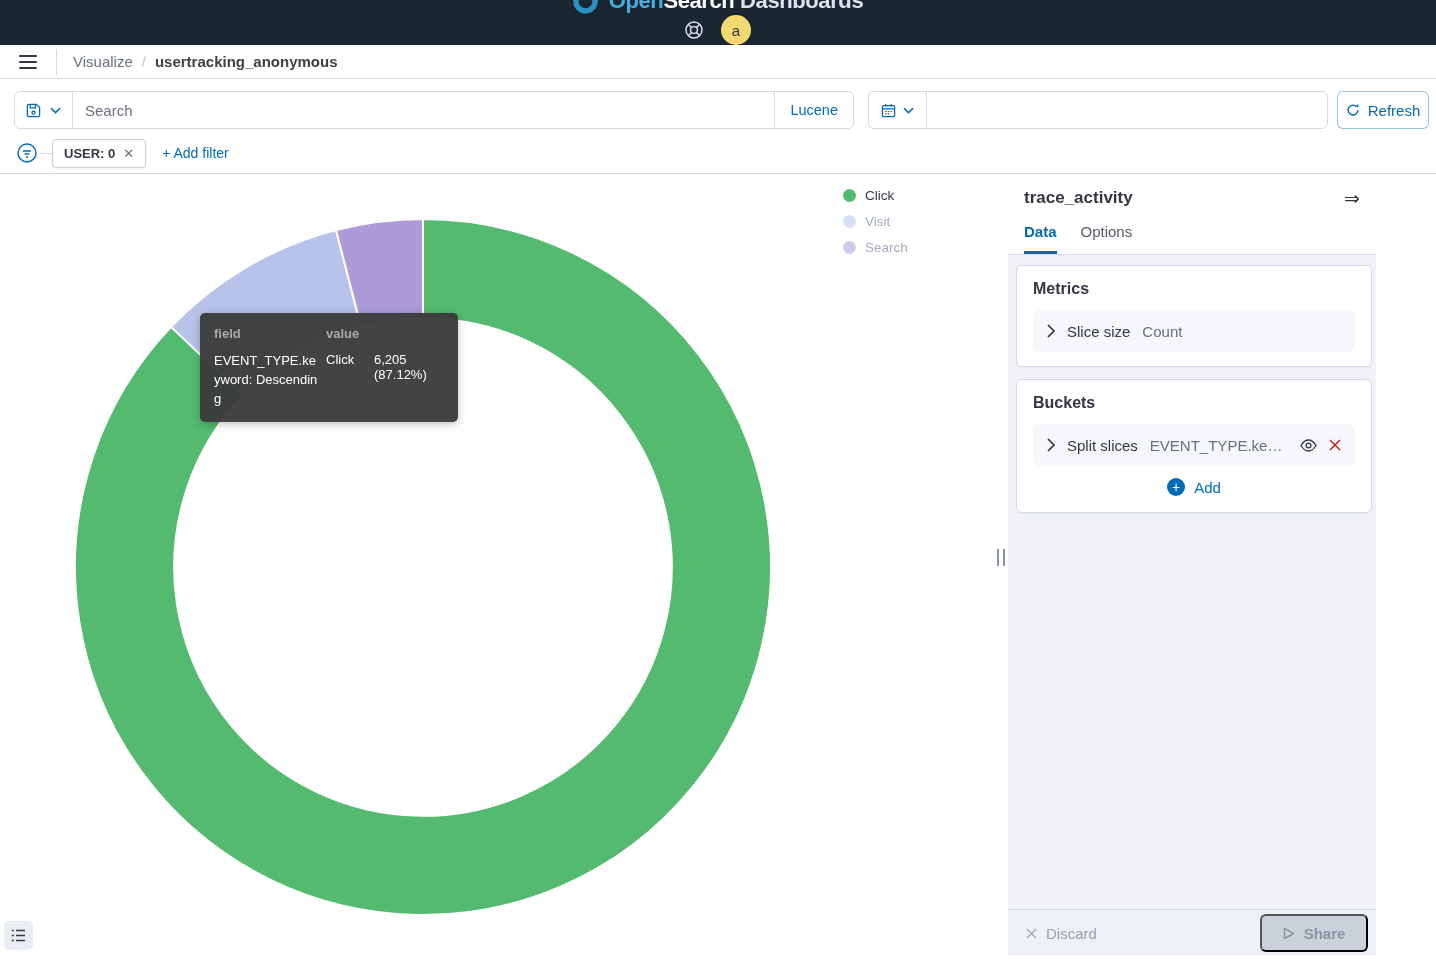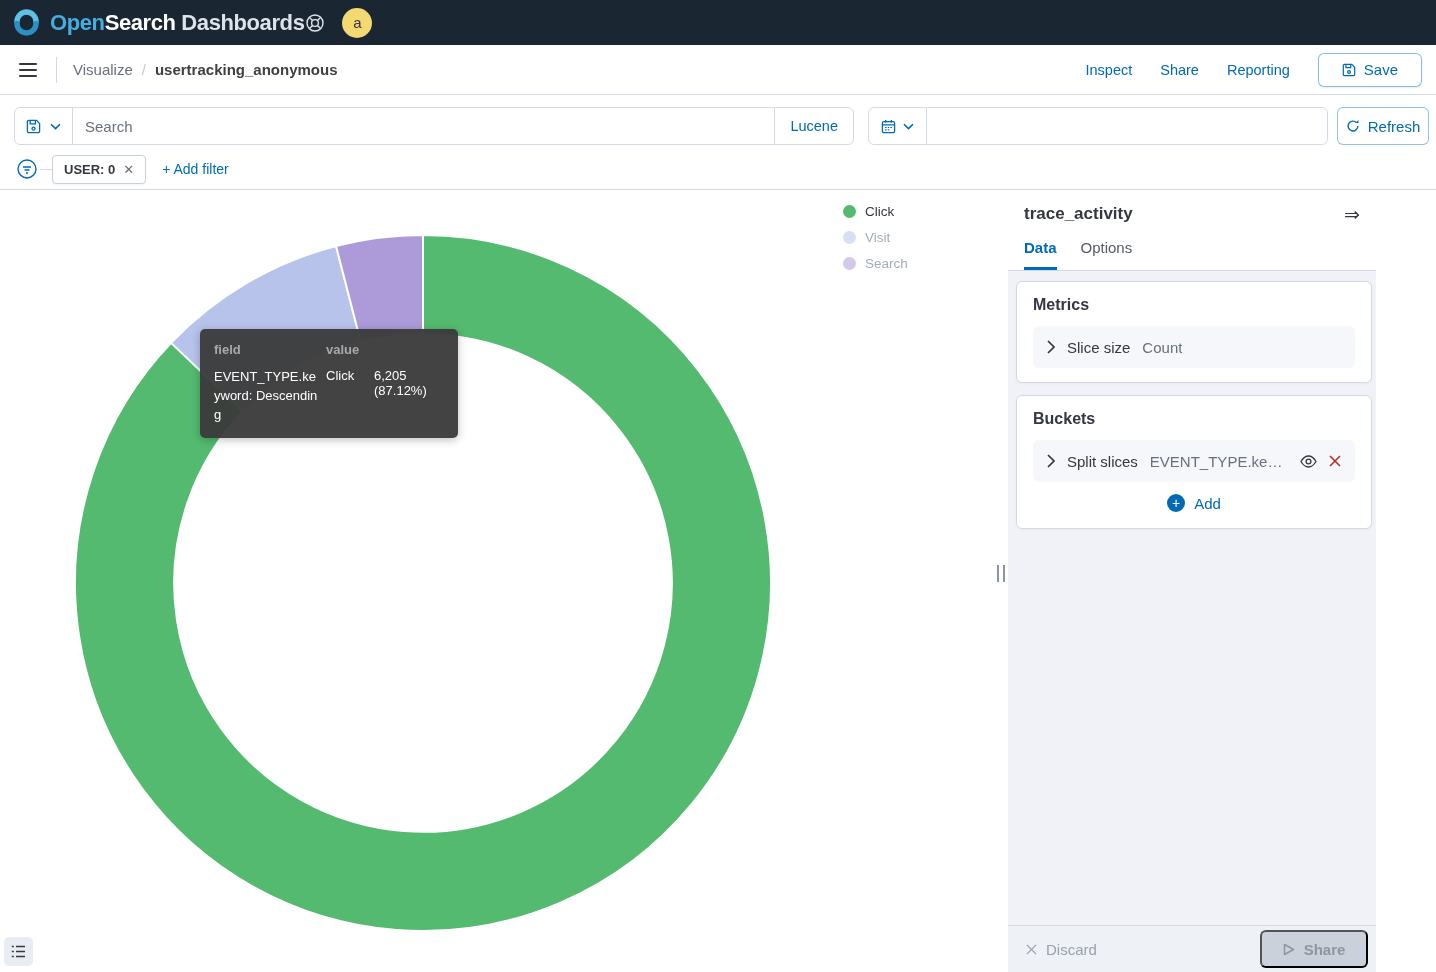--- a/index.html
+++ b/index.html
@@ -8,7 +8,7 @@
   svg { display:block; }
 
   
-  .app-header { height:45px; background:#1b2633; display:flex; align-items:center; justify-content:flex-start; padding:0 14px 0 12px; }
+  .app-header { height:45px; background:#1b2633; display:flex; align-items:center; justify-content:flex-end; padding:0 14px 0 12px;flex-direction:column; }
   .brand { display:flex; align-items:center; gap:9px; }
   .brand-text { font-size:22px; font-weight:700; letter-spacing:-.4px; white-space:nowrap; }
   .brand-open { color:#46aede; }

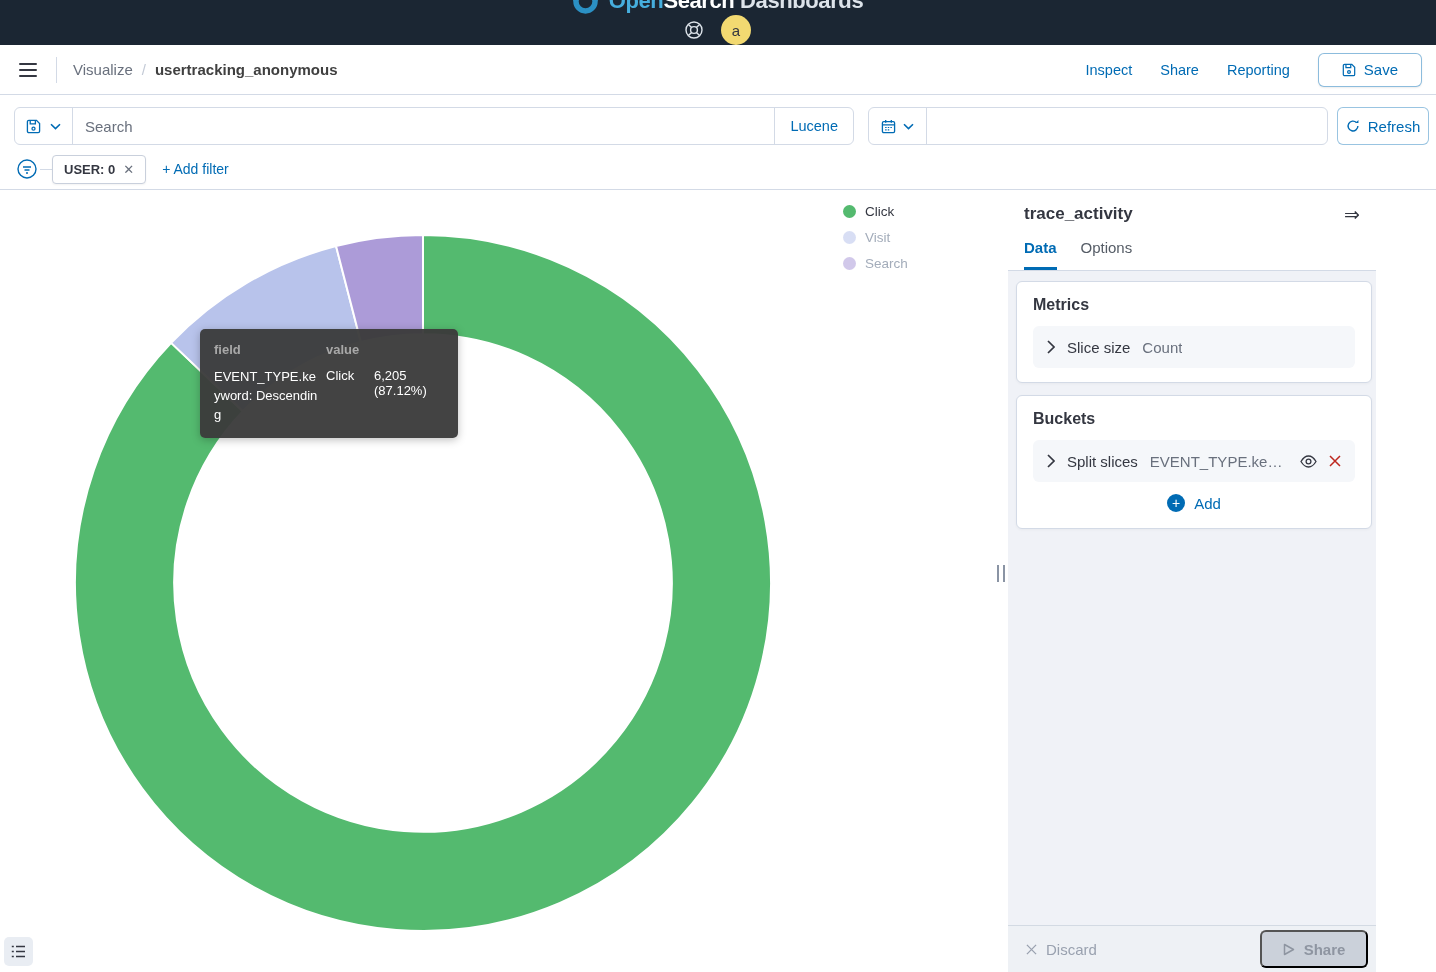--- a/index.html
+++ b/index.html
@@ -18,7 +18,7 @@
   .avatar { width:30px; height:30px; border-radius:50%; background:#f2d971; color:#343741; display:flex; align-items:center; justify-content:center; font-size:15px; }
 
   
-  .nav-row { height:50px; display:flex; align-items:center; padding:0 14px; border-bottom:1px solid #d3dae6; background:#fff; }
+  .nav-row { height:34px; display:flex; align-items:center; padding:0 14px; border-bottom:1px solid #d3dae6; background:#fff; }
   .hamburger { display:flex; flex-direction:column; gap:4px; padding:6px 5px; cursor:pointer; }
   .hamburger span { width:18px; height:2px; background:#343741; border-radius:1px; }
   .nav-sep { width:1px; height:26px; background:#d3dae6; margin:0 16px 0 14px; }

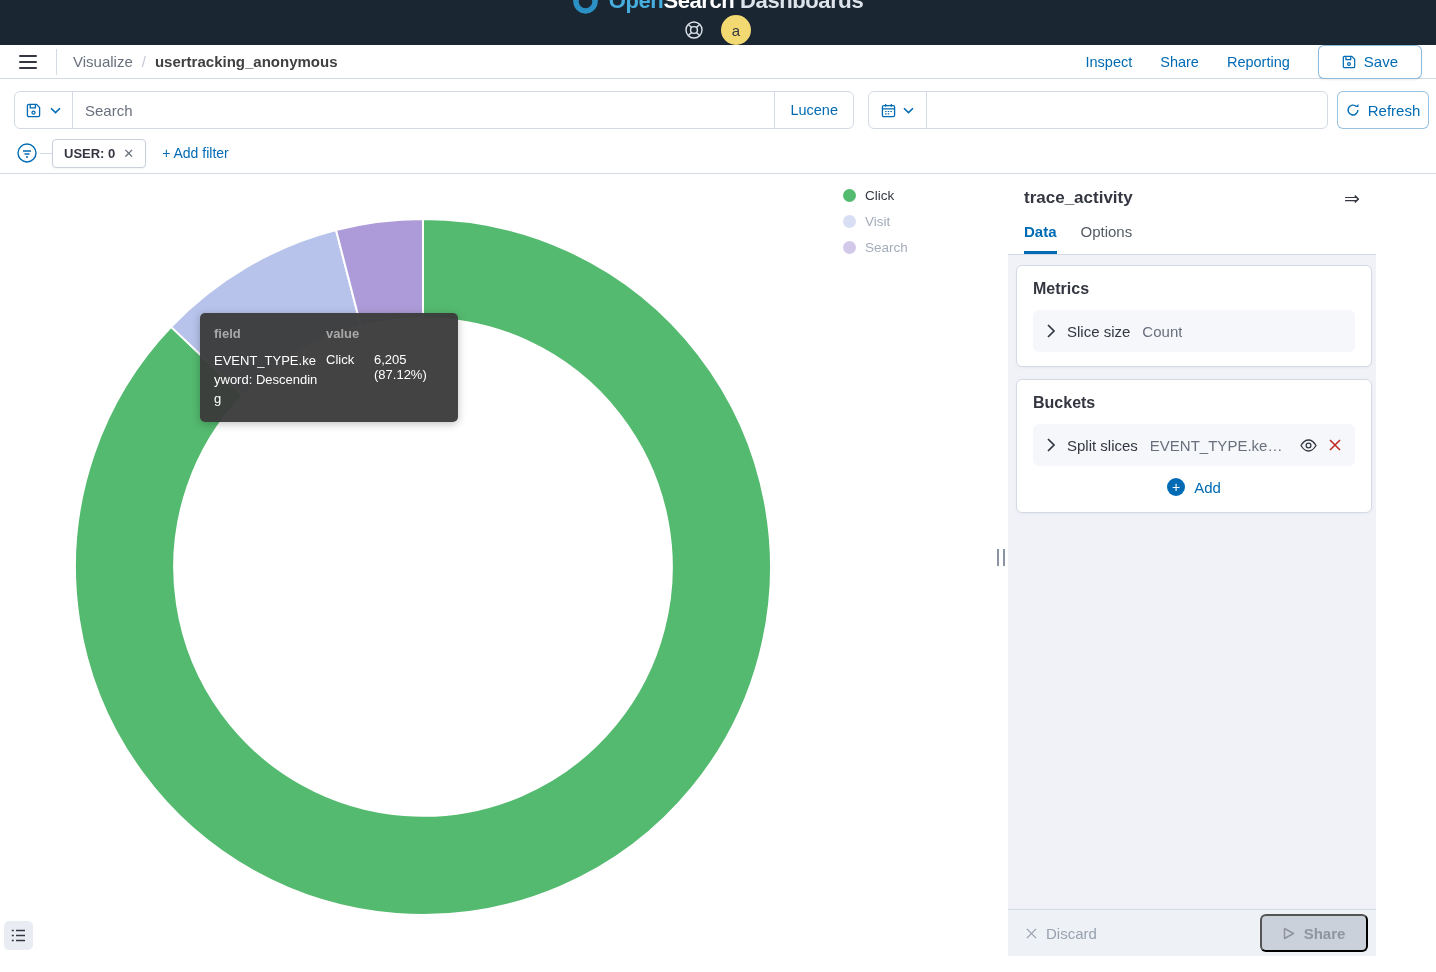--- a/index.html
+++ b/index.html
@@ -141,21 +141,6 @@
     <span class="crumb-section">Visualize</span>
     <span class="crumb-slash">/</span>
     <span class="crumb-current">usertracking_anonymous</span>
-  </div>
-  <div class="nav-actions">
-    <span class="nav-link">Inspect</span>
-    <span class="nav-link">Share</span>
-    <span class="nav-link">Reporting</span>
-    <button class="save-btn">
-      <span>
-        <svg width="14" height="14" viewBox="0 0 16 16" fill="none" stroke="currentColor" stroke-width="1.4">
-          <path d="M1.5 3 a1.5 1.5 0 0 1 1.5-1.5 h8.2 L14.5 4.8 V13 a1.5 1.5 0 0 1 -1.5 1.5 H3 a1.5 1.5 0 0 1 -1.5-1.5 Z"></path>
-          <path d="M4.5 1.8 v3.4 h5.5 v-3.4"></path>
-          <circle cx="8" cy="10.3" r="1.6"></circle>
-        </svg>
-      </span>
-      <span>Save</span>
-    </button>
   </div>
 </nav>
 

